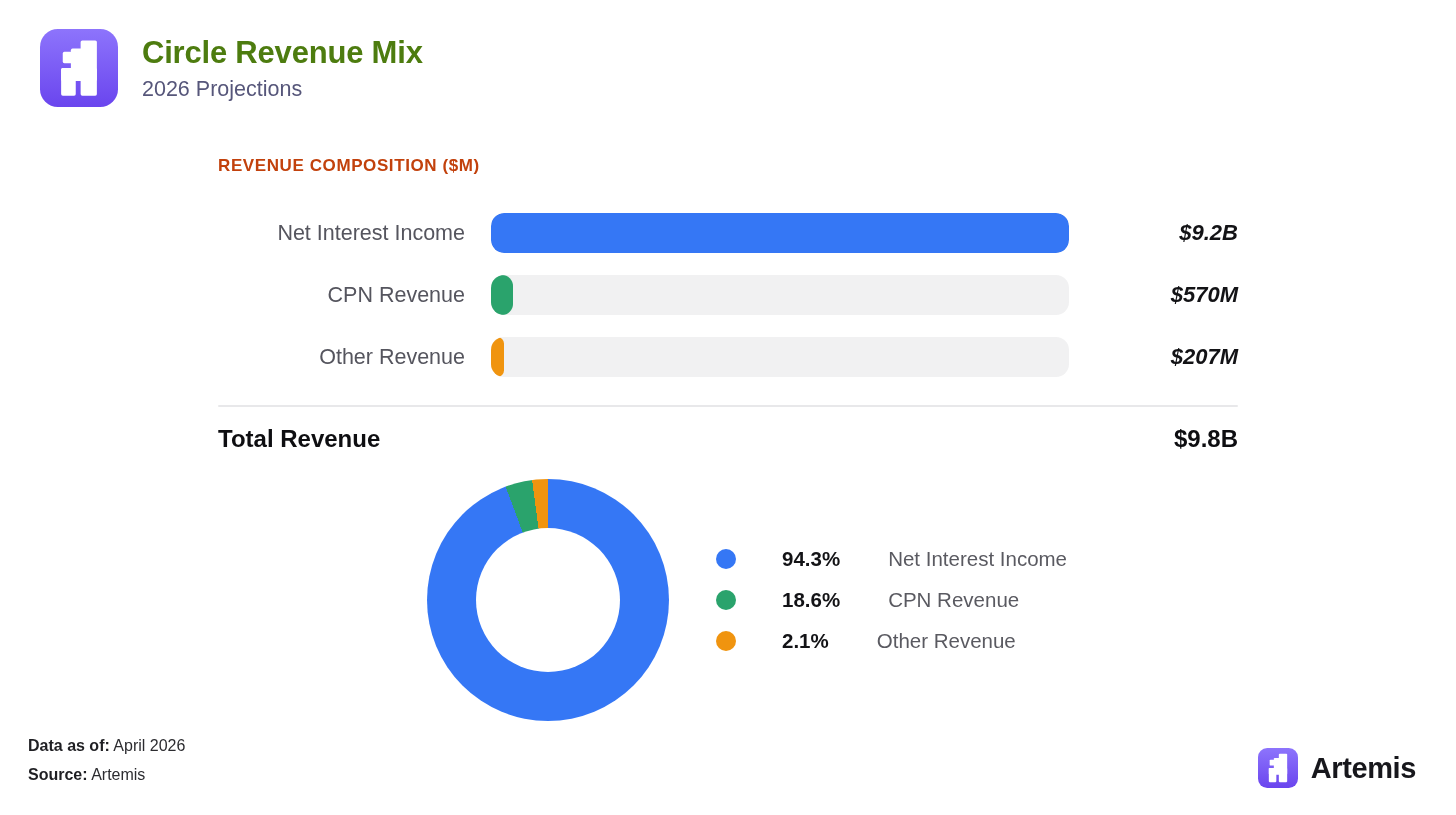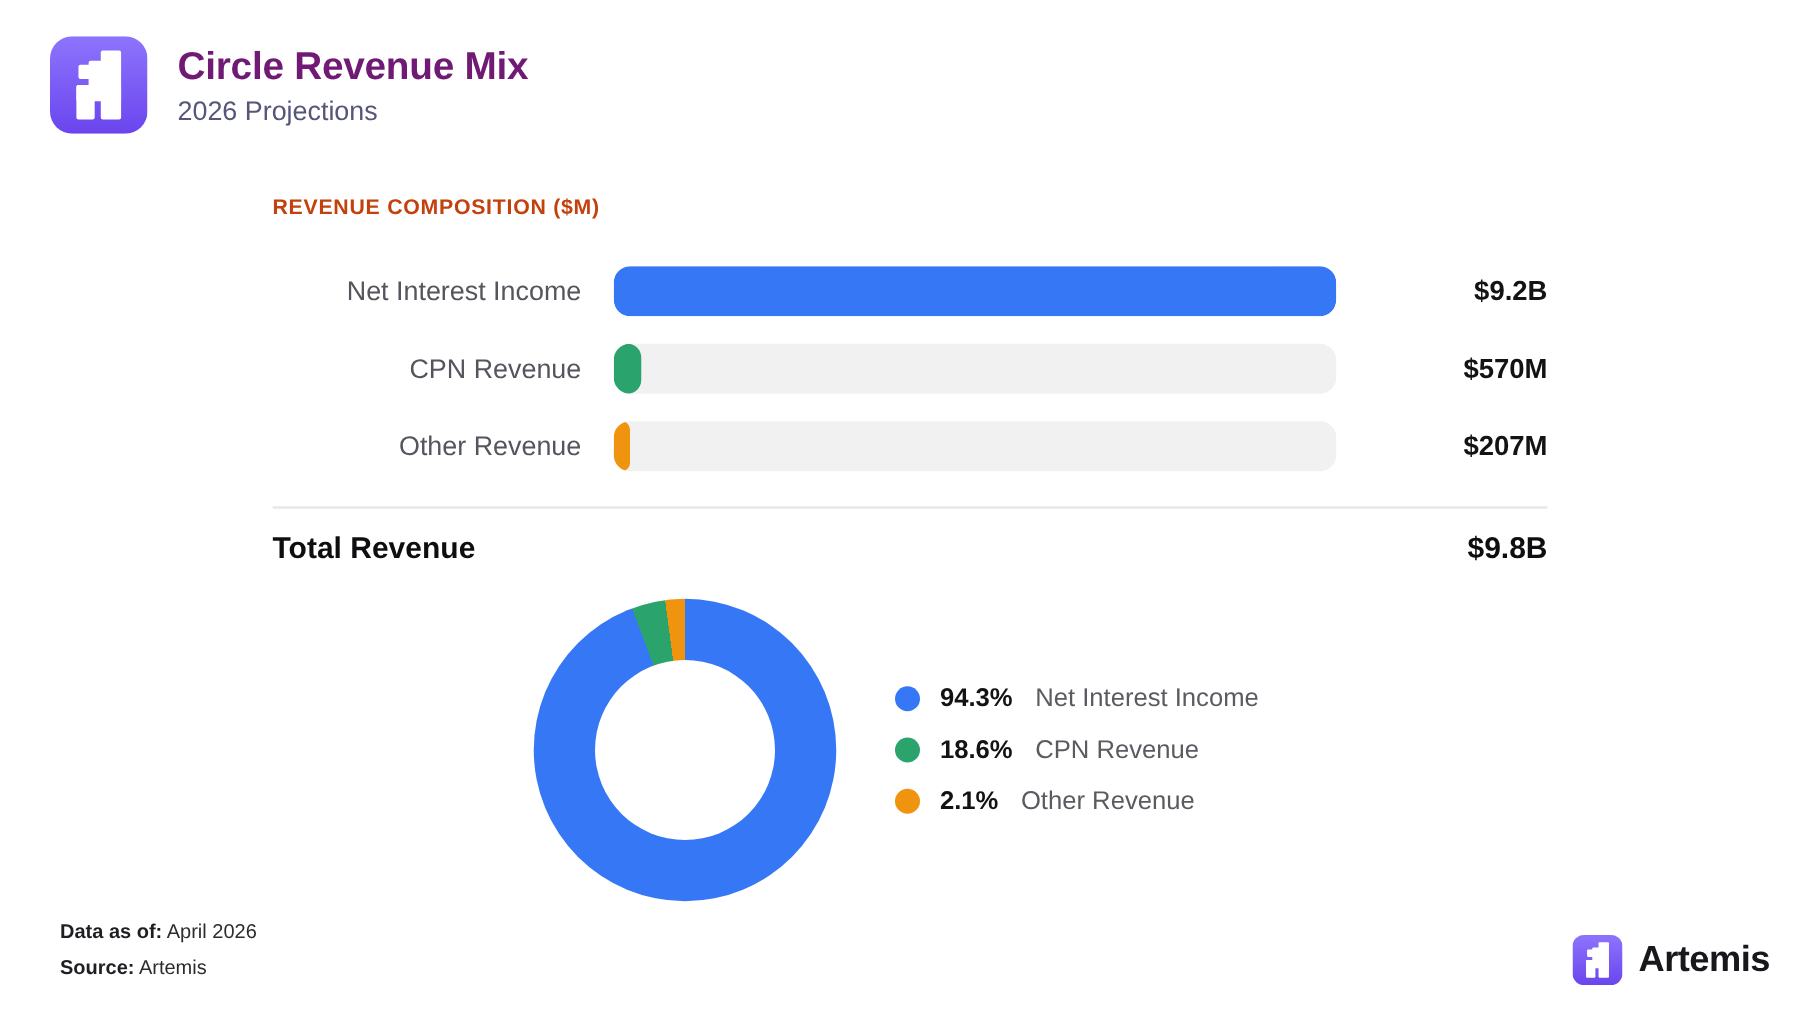--- a/index.html
+++ b/index.html
@@ -12,7 +12,7 @@
   
   .header { position:absolute; top:29px; left:40px; display:flex; align-items:center; gap:24px; }
   .logo-badge { width:78px; height:78px; display:block; }
-  .page-title { font-size:31px; font-weight:700; color:#701a75; letter-spacing:-0.2px; }
+  .page-title { font-size:31px; font-weight:700; color:#4d7c0f; letter-spacing:-0.2px; }
   .page-subtitle { margin-top:6px; font-size:21.5px; font-weight:400; color:#56567a; }
 
   

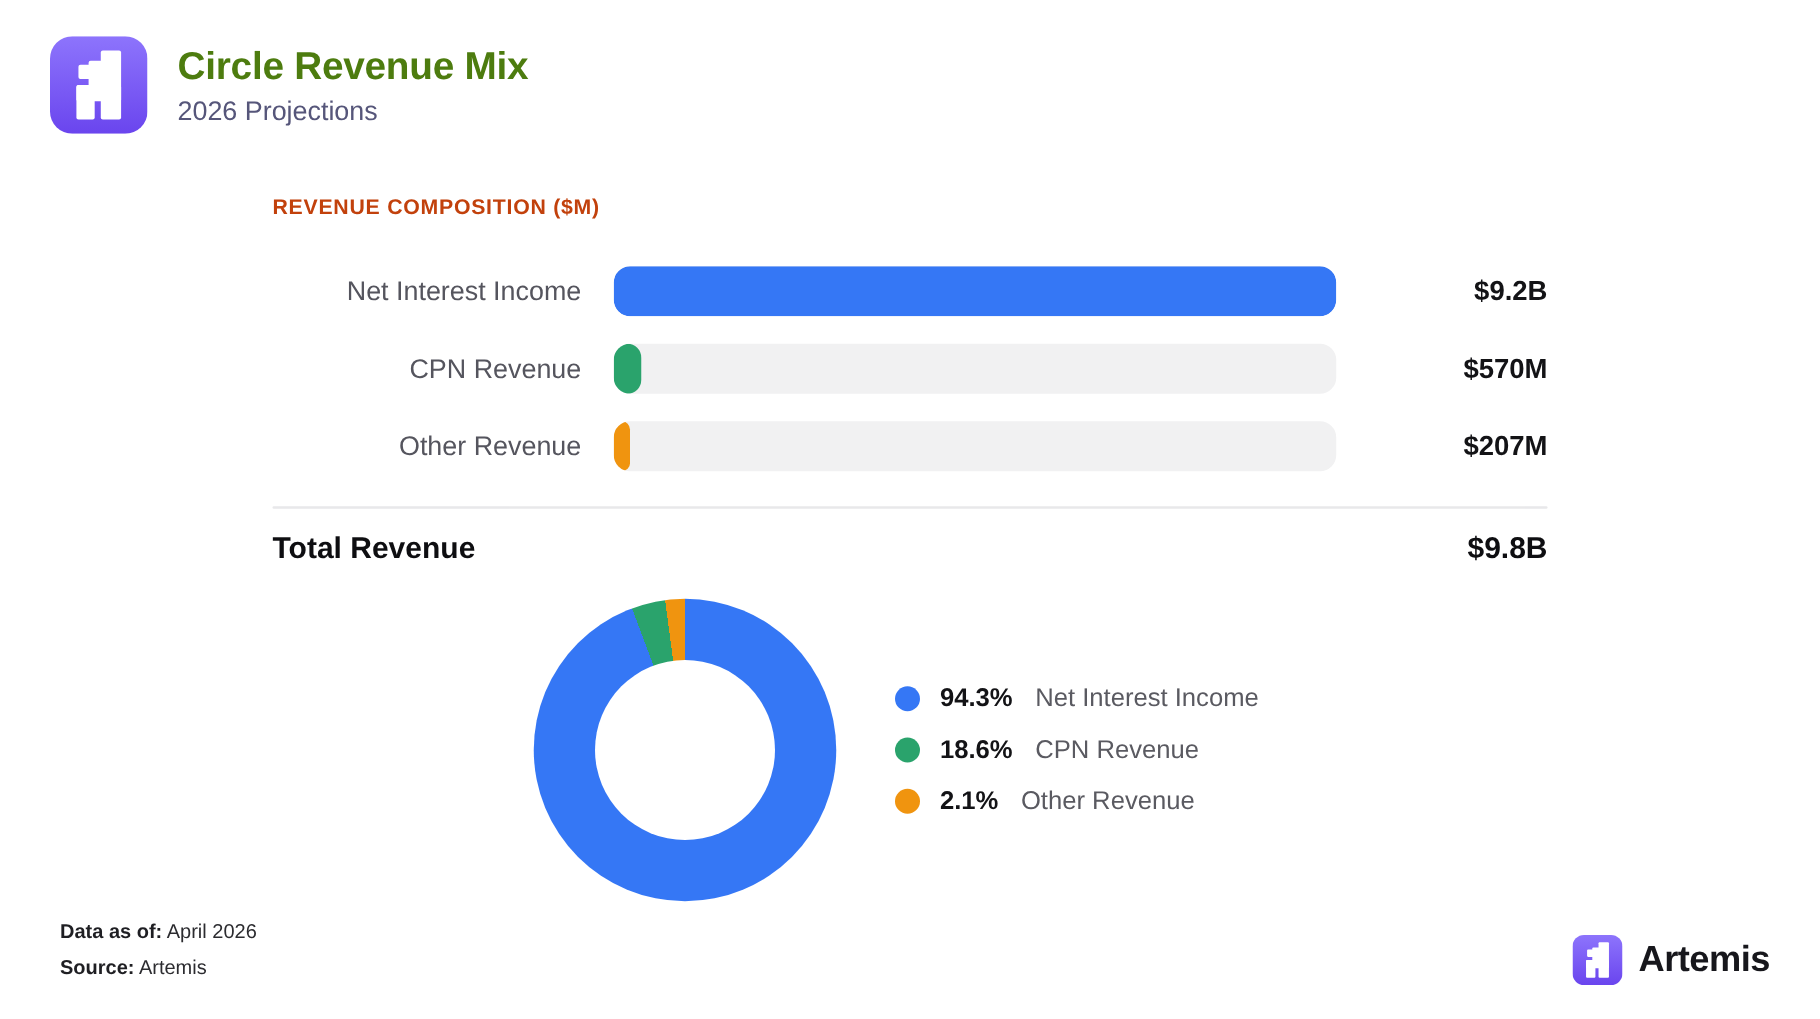--- a/index.html
+++ b/index.html
@@ -26,7 +26,7 @@
   .bar-label { text-align:right; font-size:21.5px; color:#55555e; white-space:nowrap; }
   .bar-track { position:relative; height:40px; background:#f1f1f2; border-radius:13px; overflow:hidden; }
   .bar-fill { position:absolute; left:0; top:0; bottom:0; border-radius:13px; min-width:13px; }
-  .bar-value { text-align:right; font-size:22px; font-weight:600; color:#131316; white-space:nowrap; }
+  .bar-value { text-align:right; font-size:22px; font-weight:600; color:#131316; white-space:nowrap;font-style:italic; }
 
   .divider { margin-top:28px; height:2px; background:#e8e8ea; border-radius:1px; }
   .total-row { margin-top:15px; height:34px; display:flex; align-items:center; justify-content:space-between; }

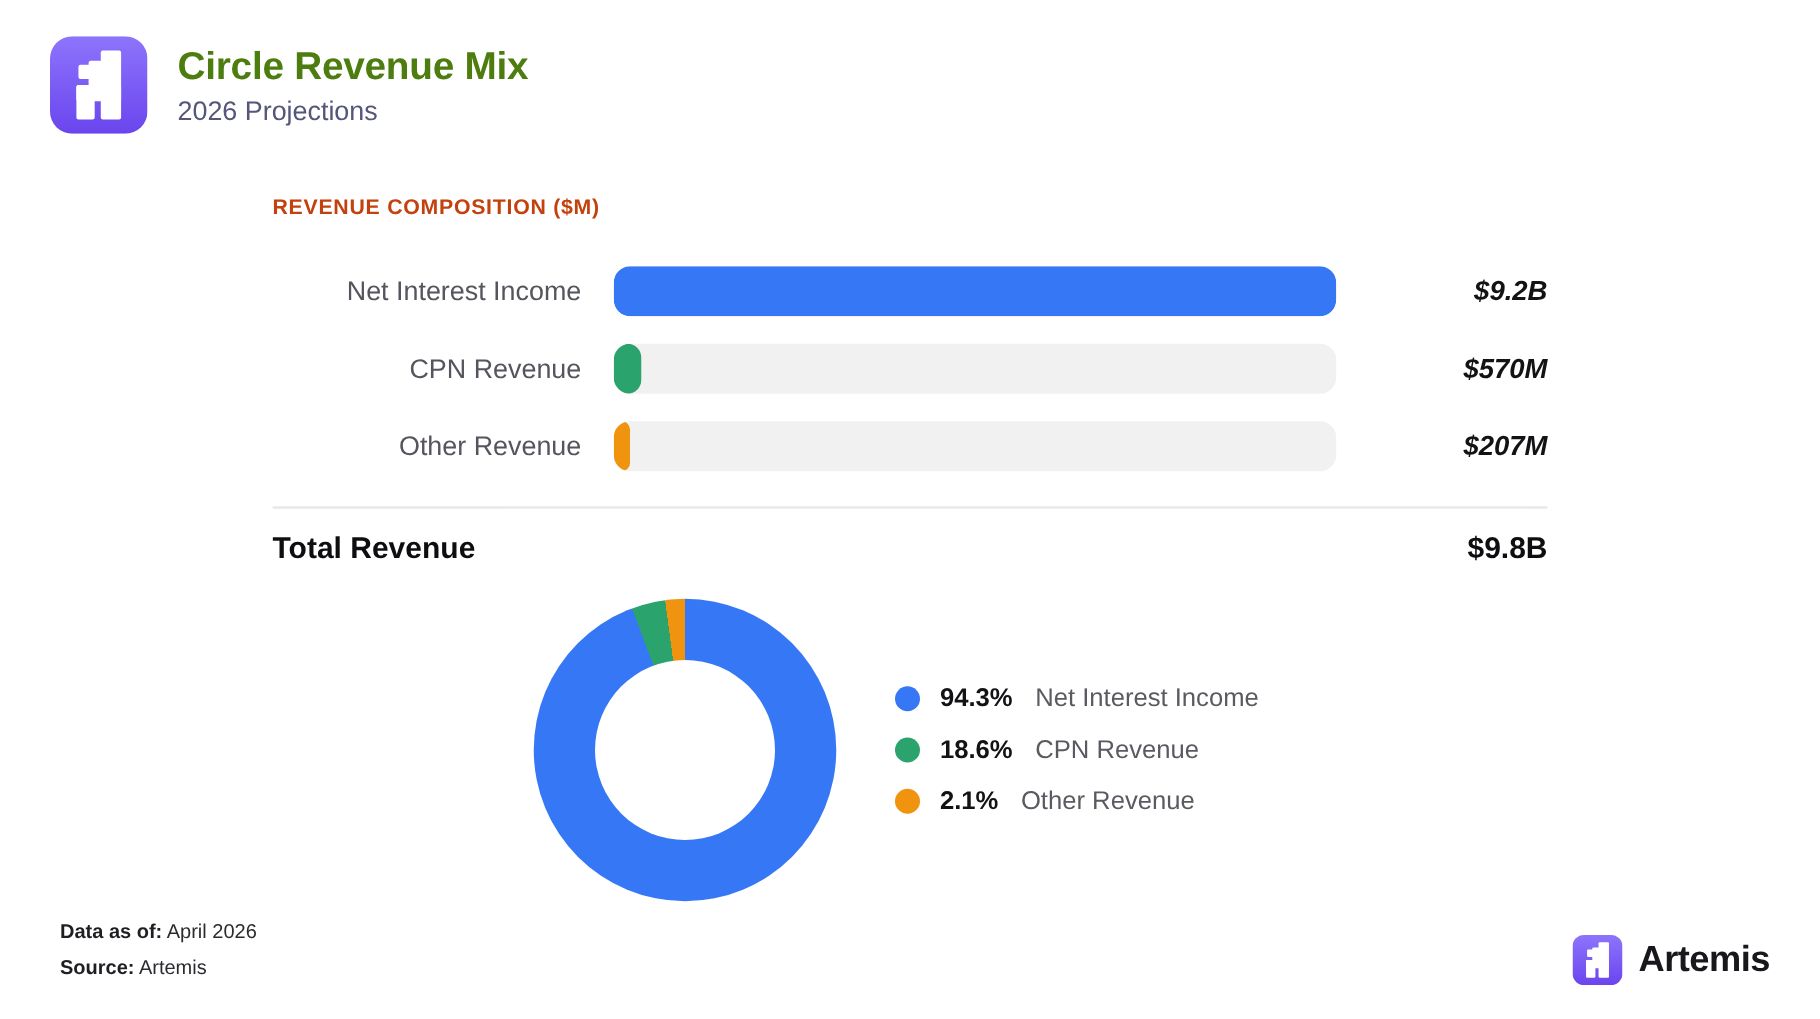--- a/index.html
+++ b/index.html
@@ -37,7 +37,7 @@
   .donut { position:relative; margin-left:209px; width:242px; height:242px; border-radius:50%; flex:none; }
   .donut-hole { position:absolute; inset:49px; background:#ffffff; border-radius:50%; }
   .legend { margin-left:47px; display:flex; flex-direction:column; row-gap:14px; }
-  .legend-item { display:flex; align-items:center; height:27px; font-size:20.5px; }
+  .legend-item { display:flex; align-items:center; height:27px; font-size:20.5px;gap:30px; }
   .legend-dot { width:20px; height:20px; border-radius:50%; margin-right:16px; flex:none; }
   .legend-pct { font-weight:700; color:#131316; margin-right:18px; white-space:nowrap; }
   .legend-name { color:#5a5a61; white-space:nowrap; }

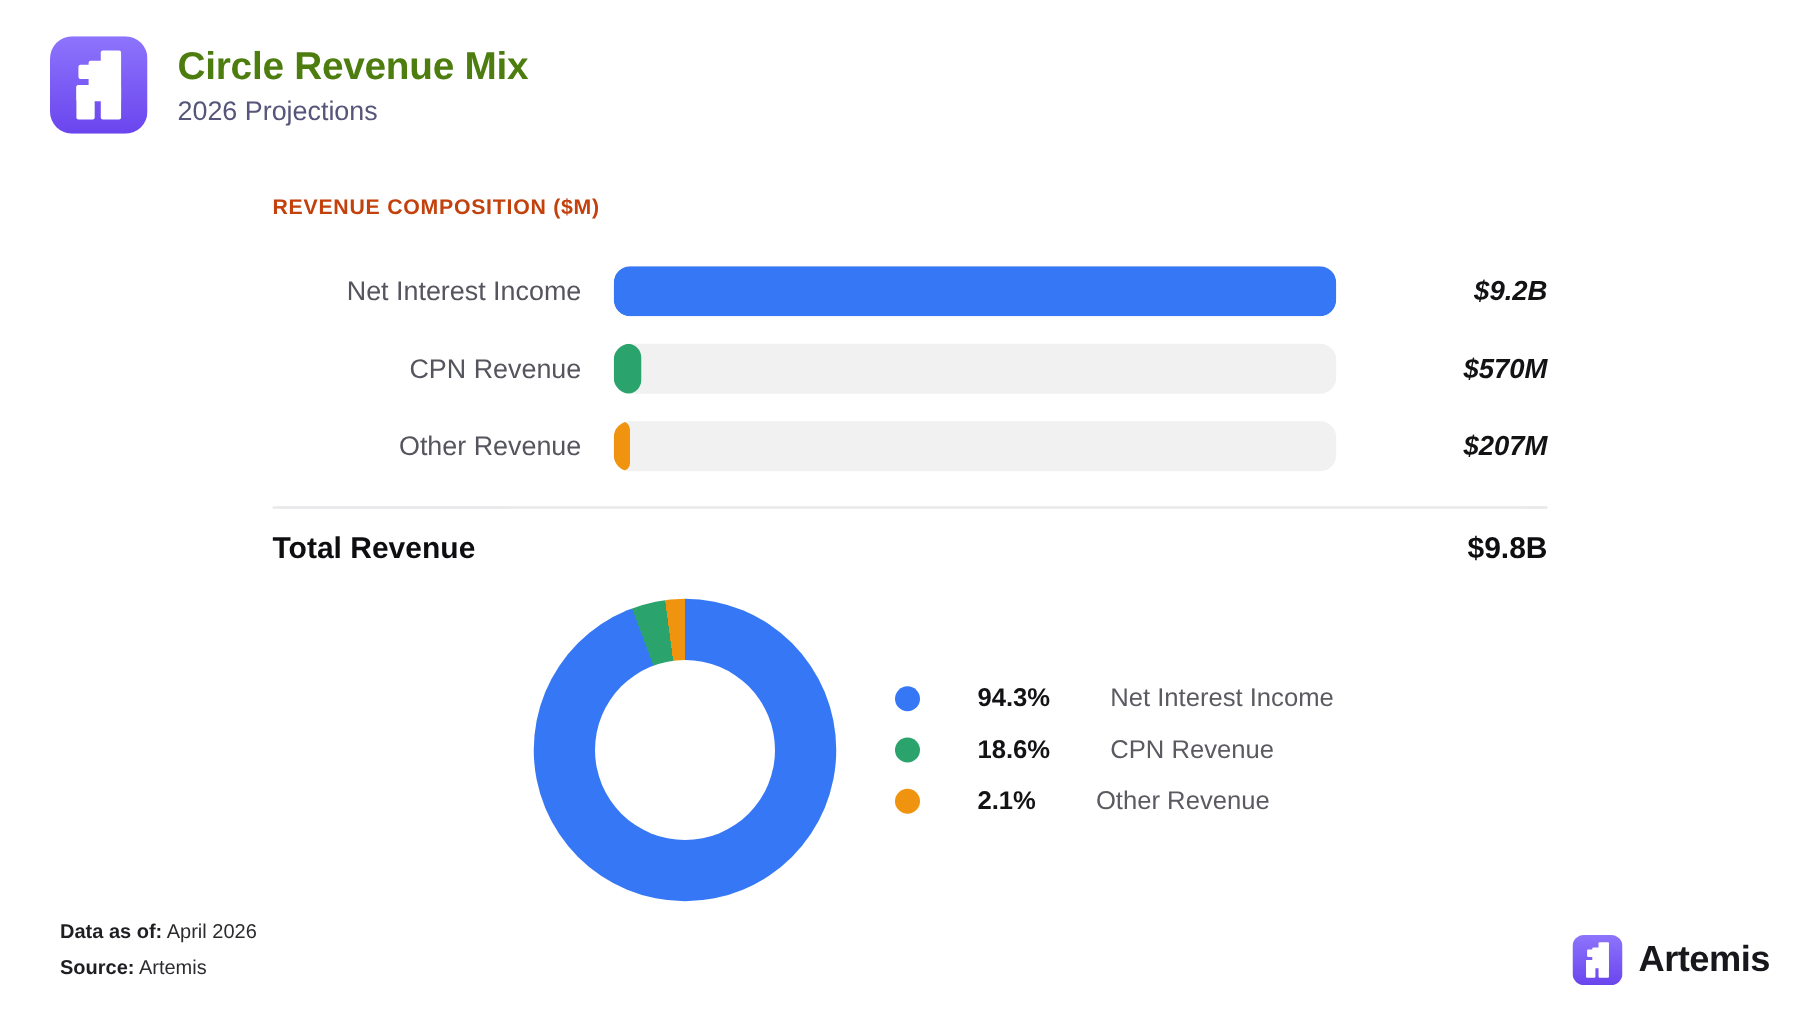--- a/index.html
+++ b/index.html
@@ -43,7 +43,7 @@
   .legend-name { color:#5a5a61; white-space:nowrap; }
 
   
-  .footer-meta { position:absolute; left:48px; bottom:26px; font-size:16px; line-height:28.5px; color:#2c2c30; }
+  .footer-meta { position:absolute; left:28px; bottom:26px; font-size:16px; line-height:28.5px; color:#2c2c30; }
   .footer-meta b { color:#1f1f23; font-weight:700; }
   .footer-brand { position:absolute; right:40px; bottom:27px; display:flex; align-items:center; gap:13px; }
   .brand-badge { width:40px; height:40px; display:block; }

